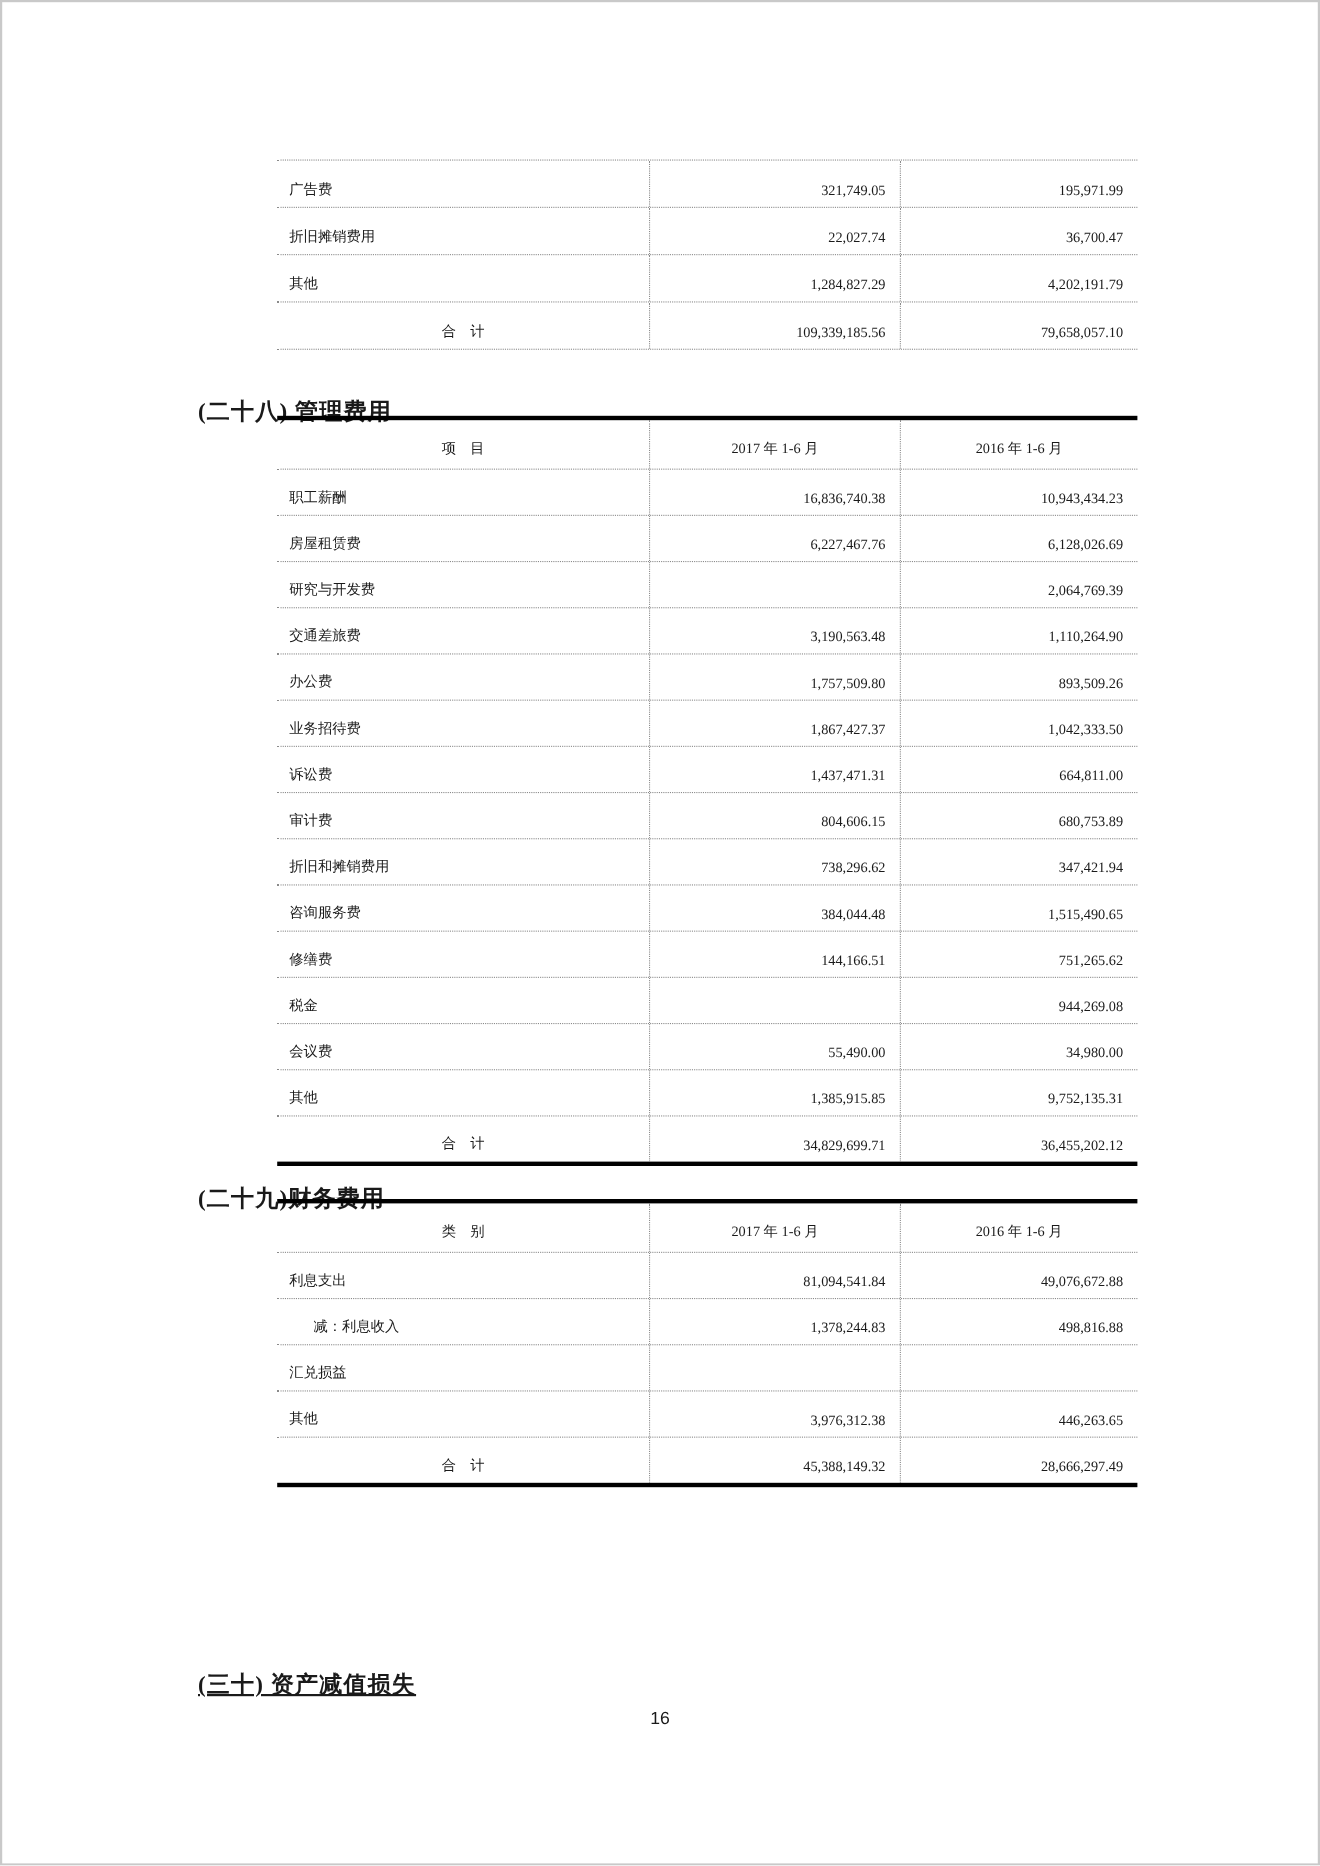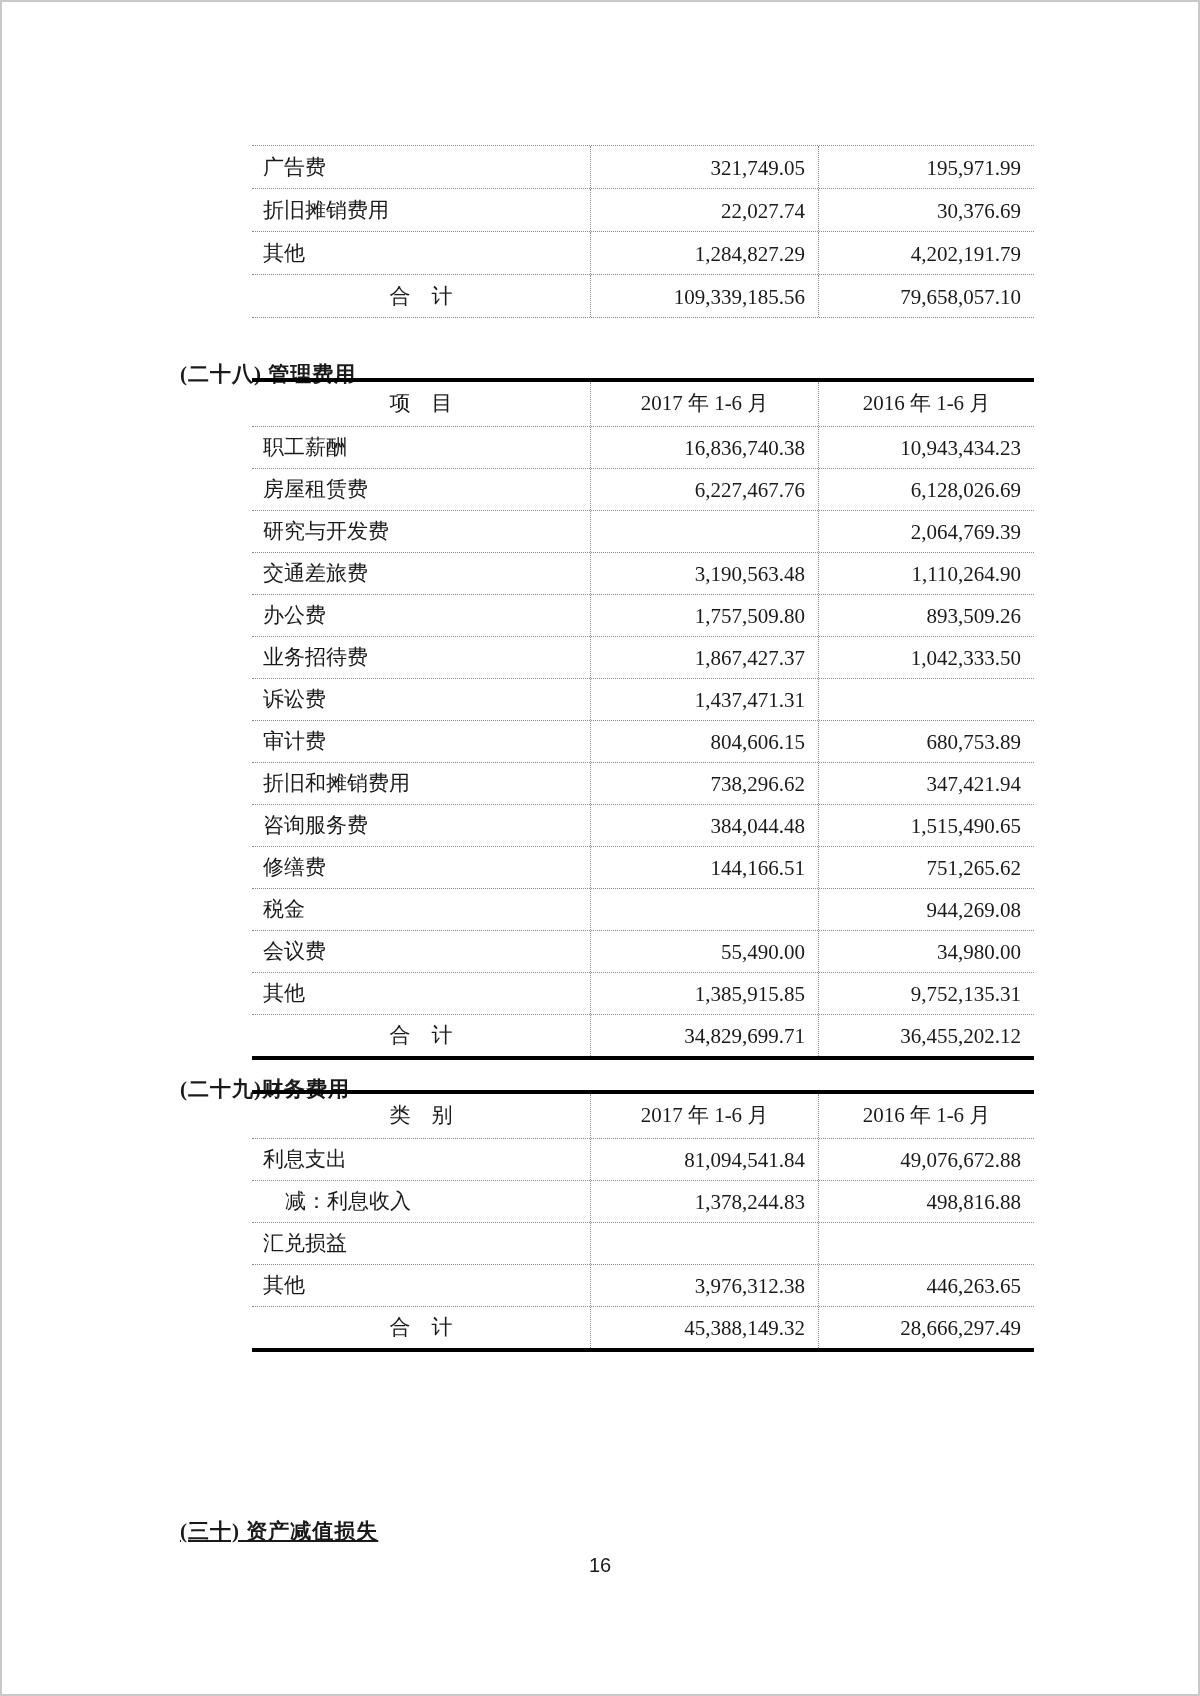--- a/index.html
+++ b/index.html
@@ -14,7 +14,7 @@
     overflow:hidden;
   }
   .tbl { position:absolute; left:250px; width:782px; }
-  .row { display:flex; height:41px; border-bottom:1px dotted #8a8a8a; font-size:21px; }
+  .row { display:flex; height:41px; border-bottom:1px dotted #8a8a8a; font-size:13px; }
   .c { box-sizing:border-box; display:flex; align-items:flex-end; padding-bottom:7px; overflow:hidden; white-space:nowrap; }
   .c1 { width:339px; padding-left:11px; border-right:1px dotted #8a8a8a; }
   .c2 { width:228px; justify-content:flex-end; padding-right:13px; border-right:1px dotted #8a8a8a; }

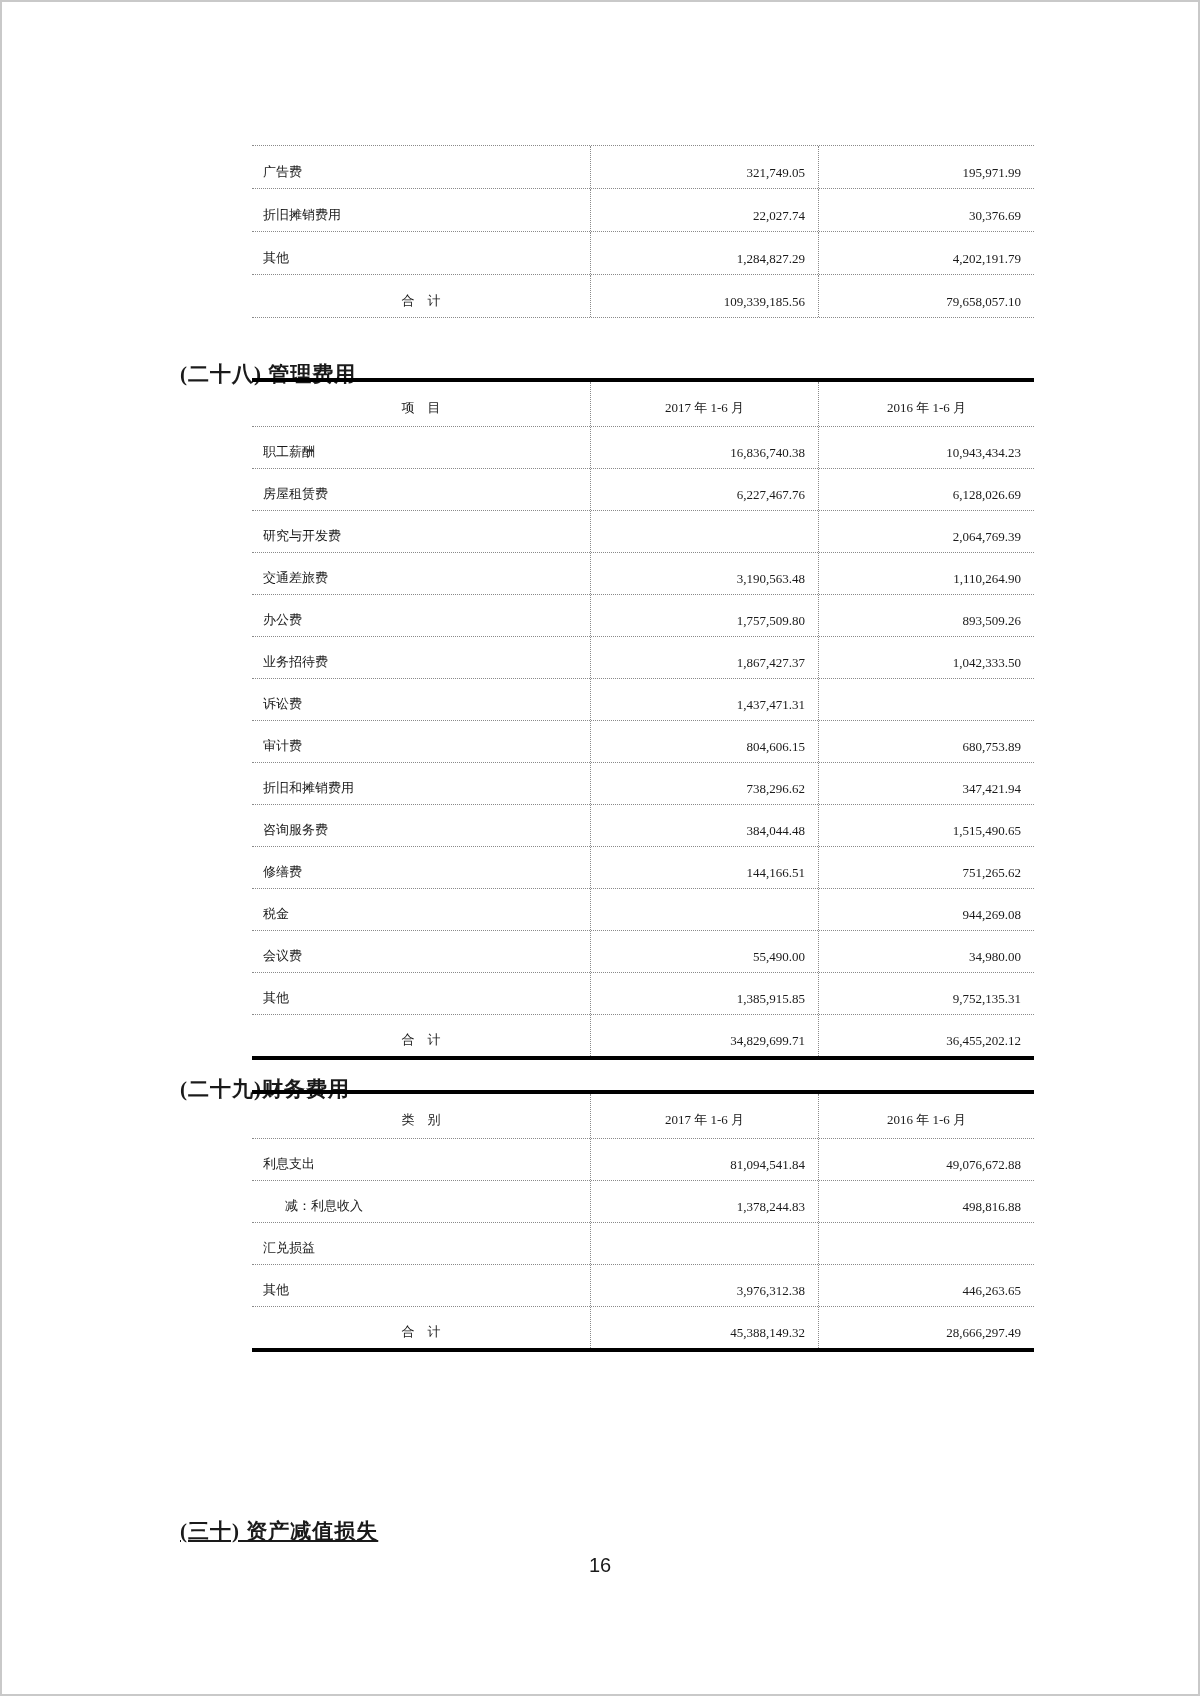--- a/index.html
+++ b/index.html
@@ -52,7 +52,7 @@
     <div class="row">
       <div class="c c1">折旧摊销费用</div>
       <div class="c c2">22,027.74</div>
-      <div class="c c3">30,376.69</div>
+      <div class="c c3">36,700.47</div>
     </div>
     <div class="row">
       <div class="c c1">其他</div>

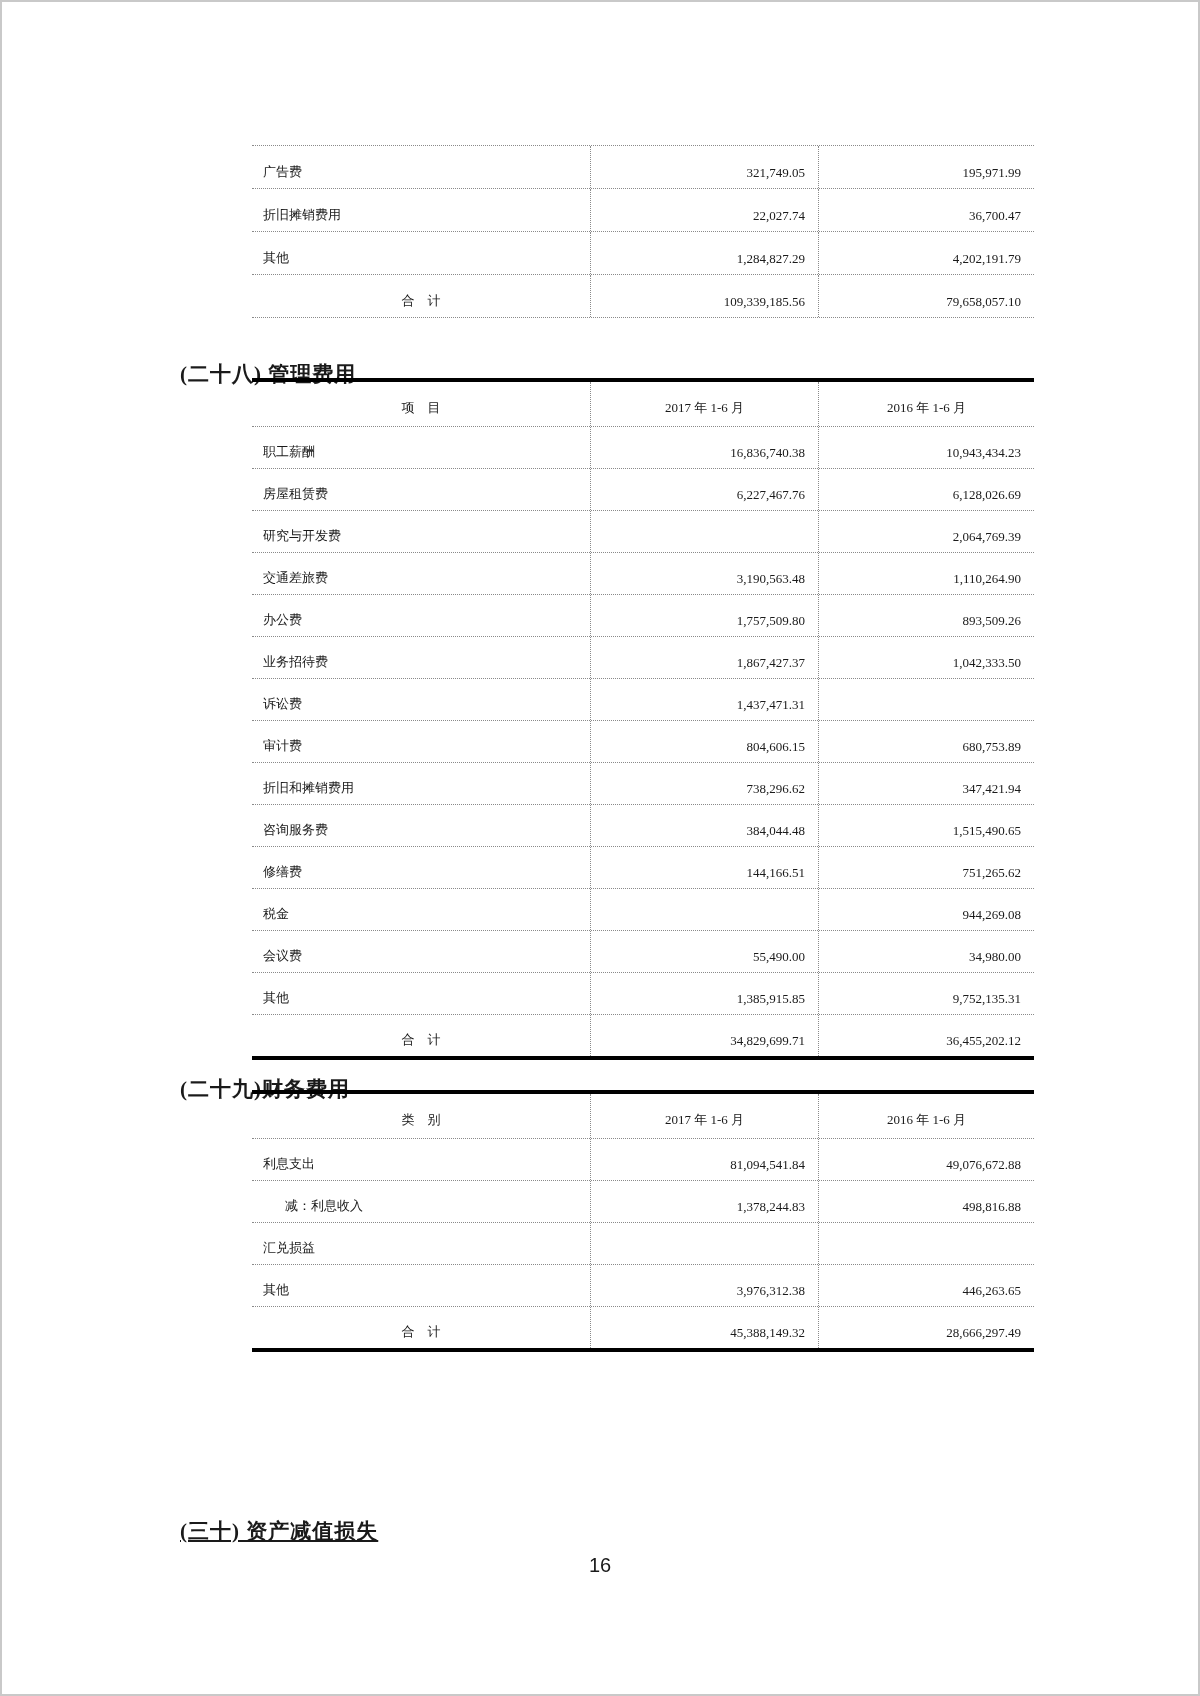--- a/index.html
+++ b/index.html
@@ -107,6 +107,7 @@
     <div class="row">
       <div class="c c1">诉讼费</div>
       <div class="c c2">1,437,471.31</div>
+      <div class="c c3">664,811.00</div>
     </div>
     <div class="row">
       <div class="c c1">审计费</div>

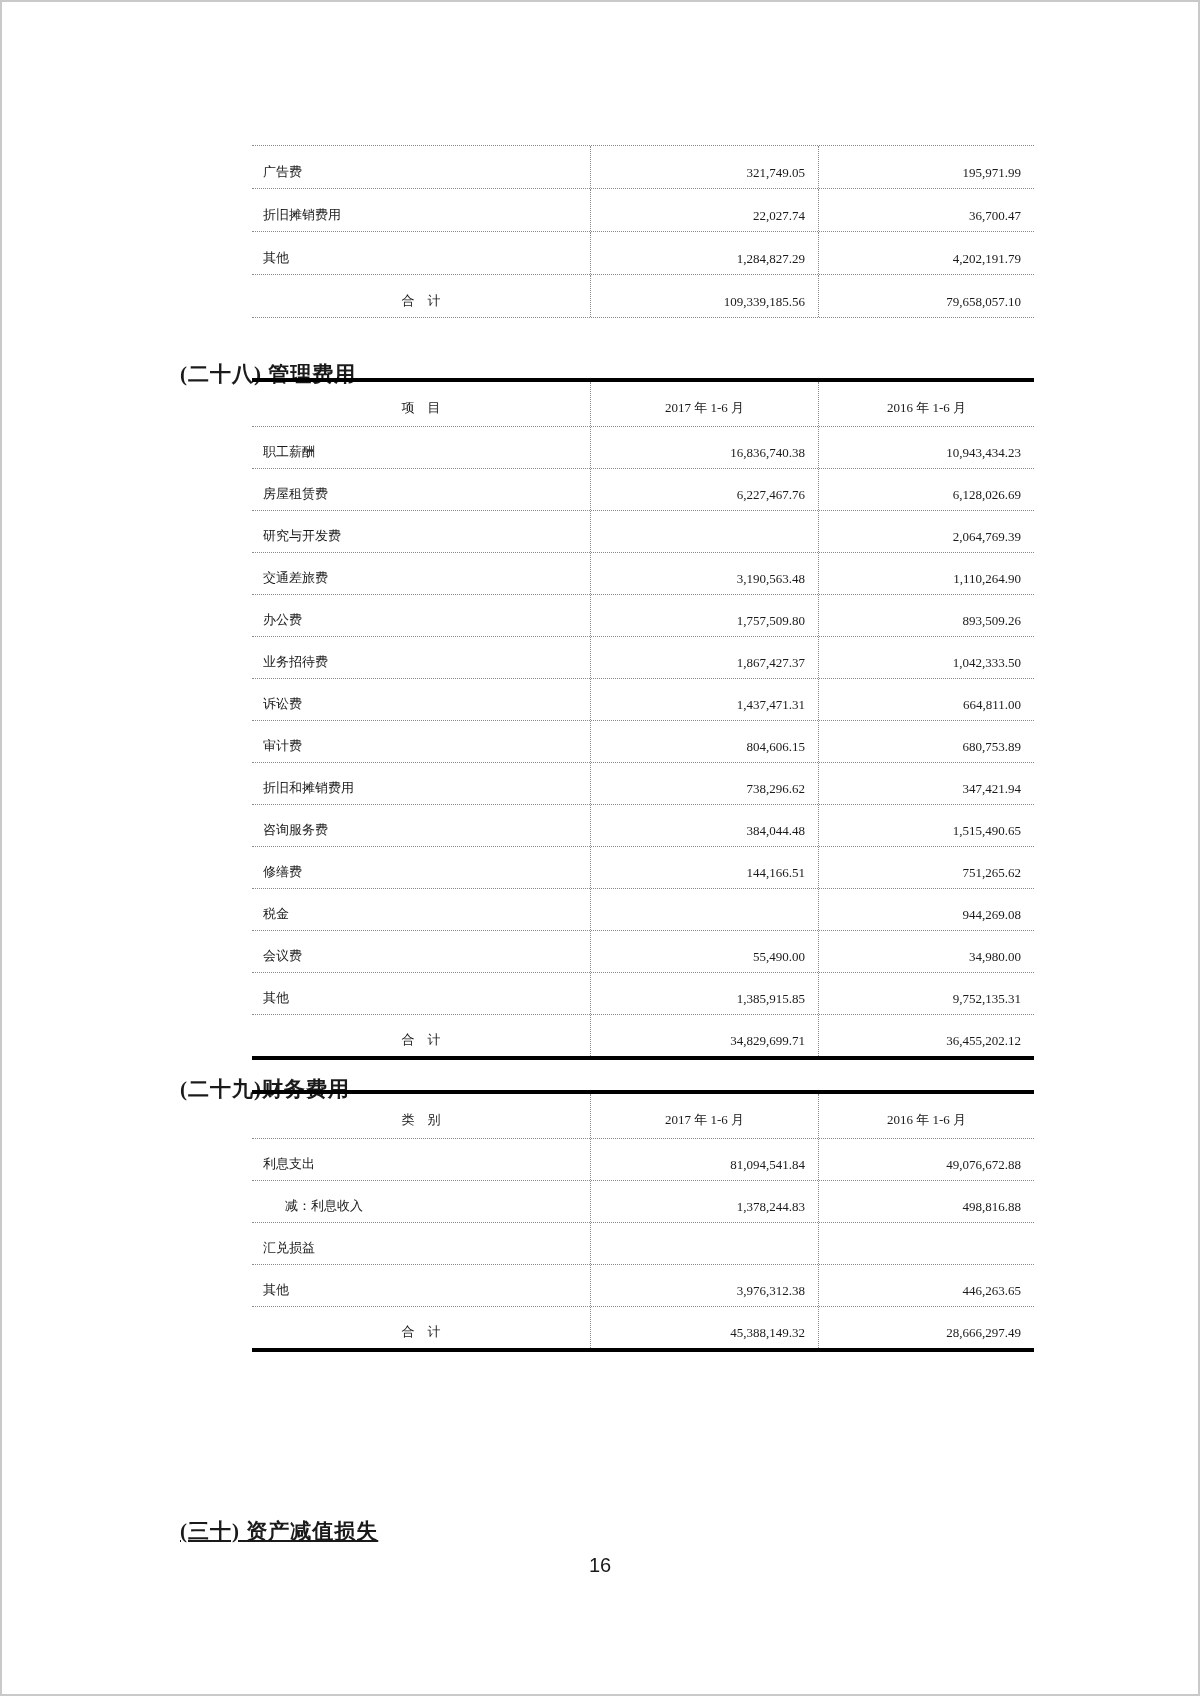--- a/index.html
+++ b/index.html
@@ -34,7 +34,7 @@
   }
   .pagenum {
     position:absolute; left:0; width:100%;
-    text-align:center; font-size:20px;
+    text-align:center; font-size:16px;
     font-family:"Liberation Sans","DejaVu Sans",sans-serif;
   }
 </style>

